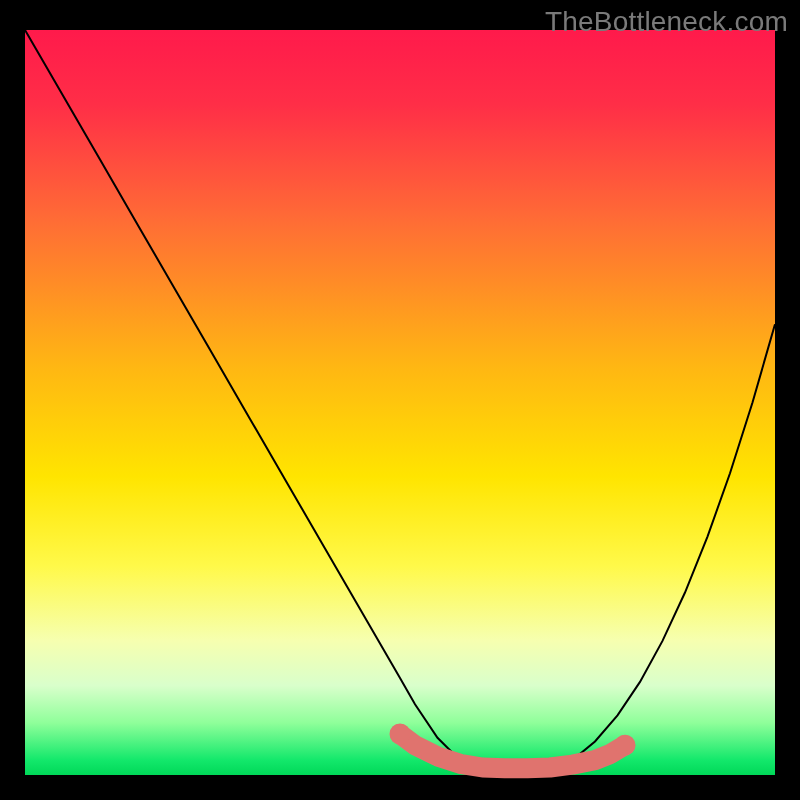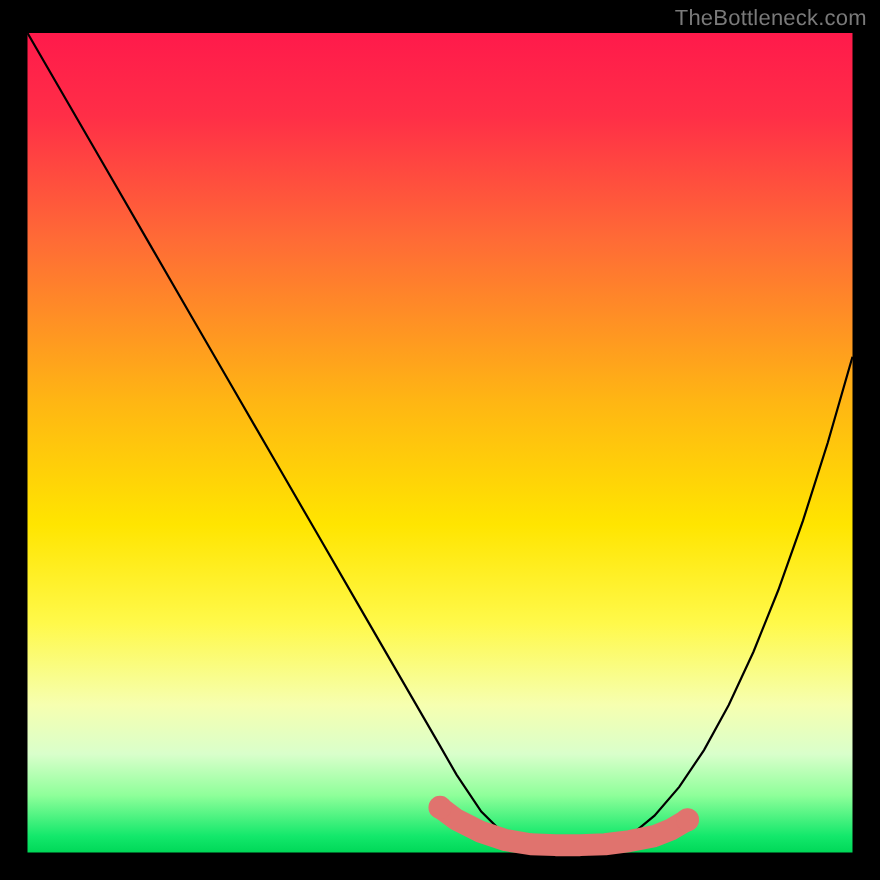--- a/index.html
+++ b/index.html
@@ -22,7 +22,7 @@
     top: 6px;
     right: 12px;
     color: #7a7a7a;
-    font-size: 20px;
+    font-size: 28px;
     font-weight: 400;
     letter-spacing: 0.2px;
     z-index: 50;

